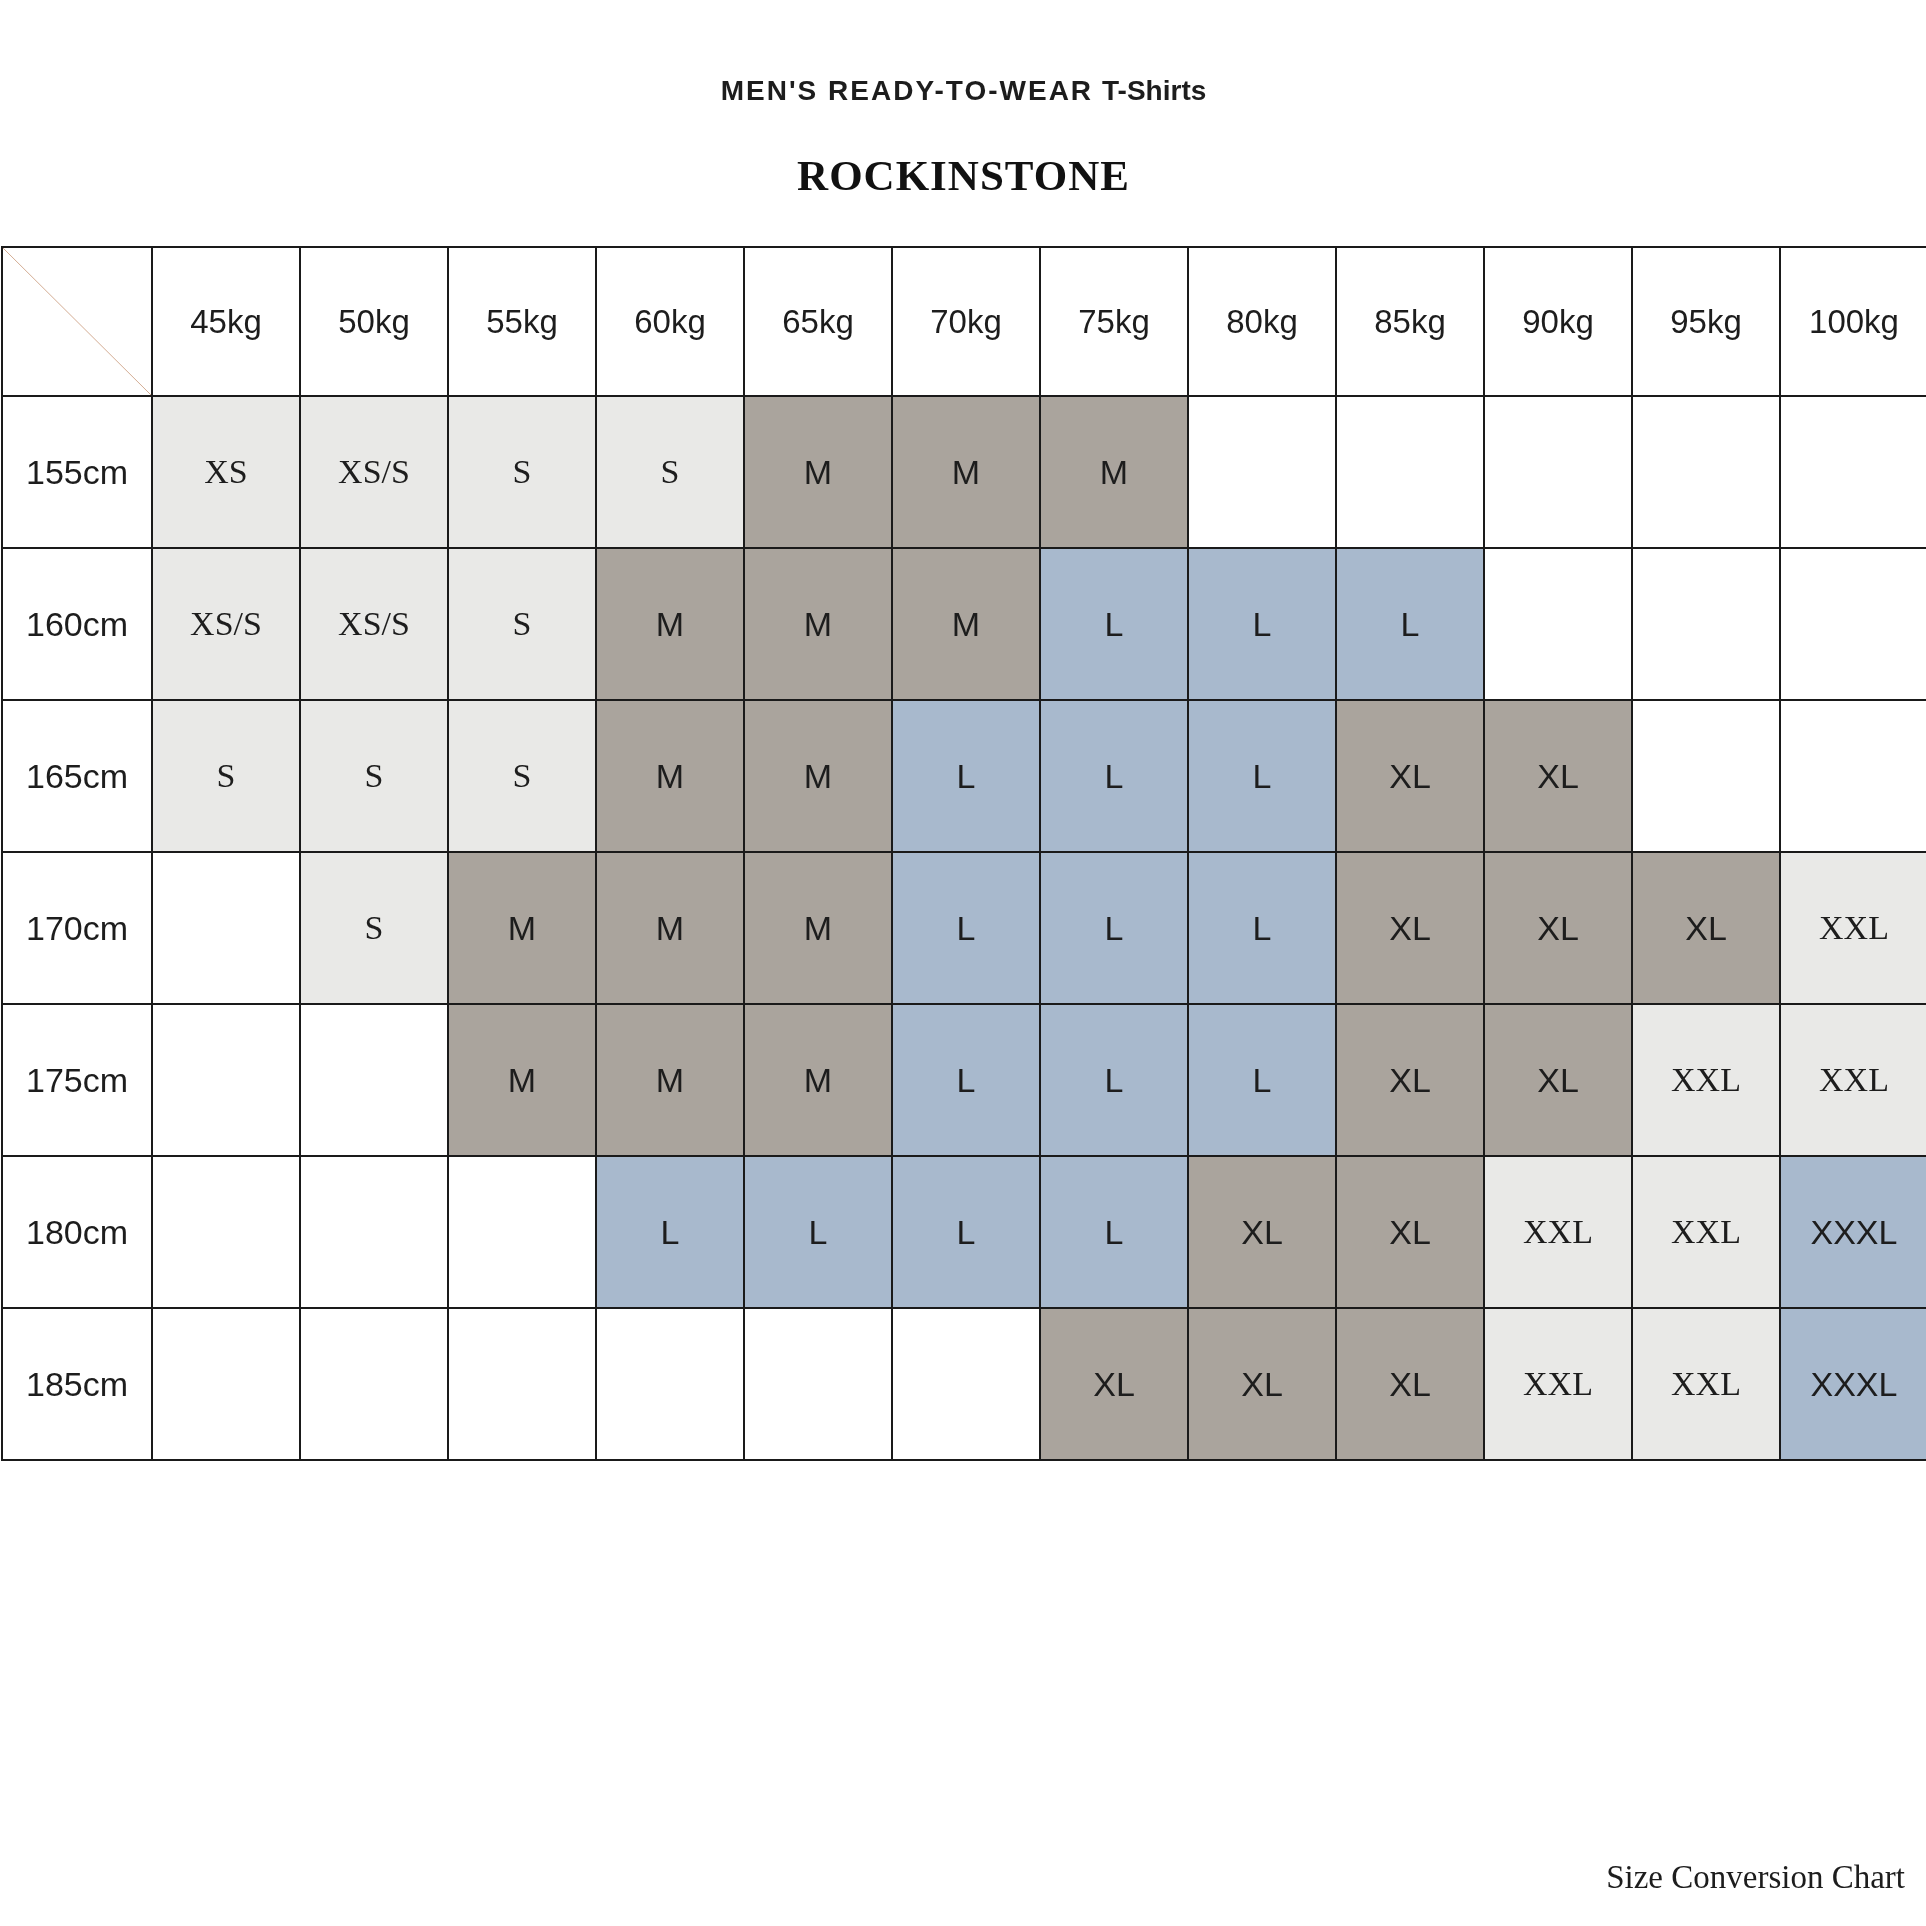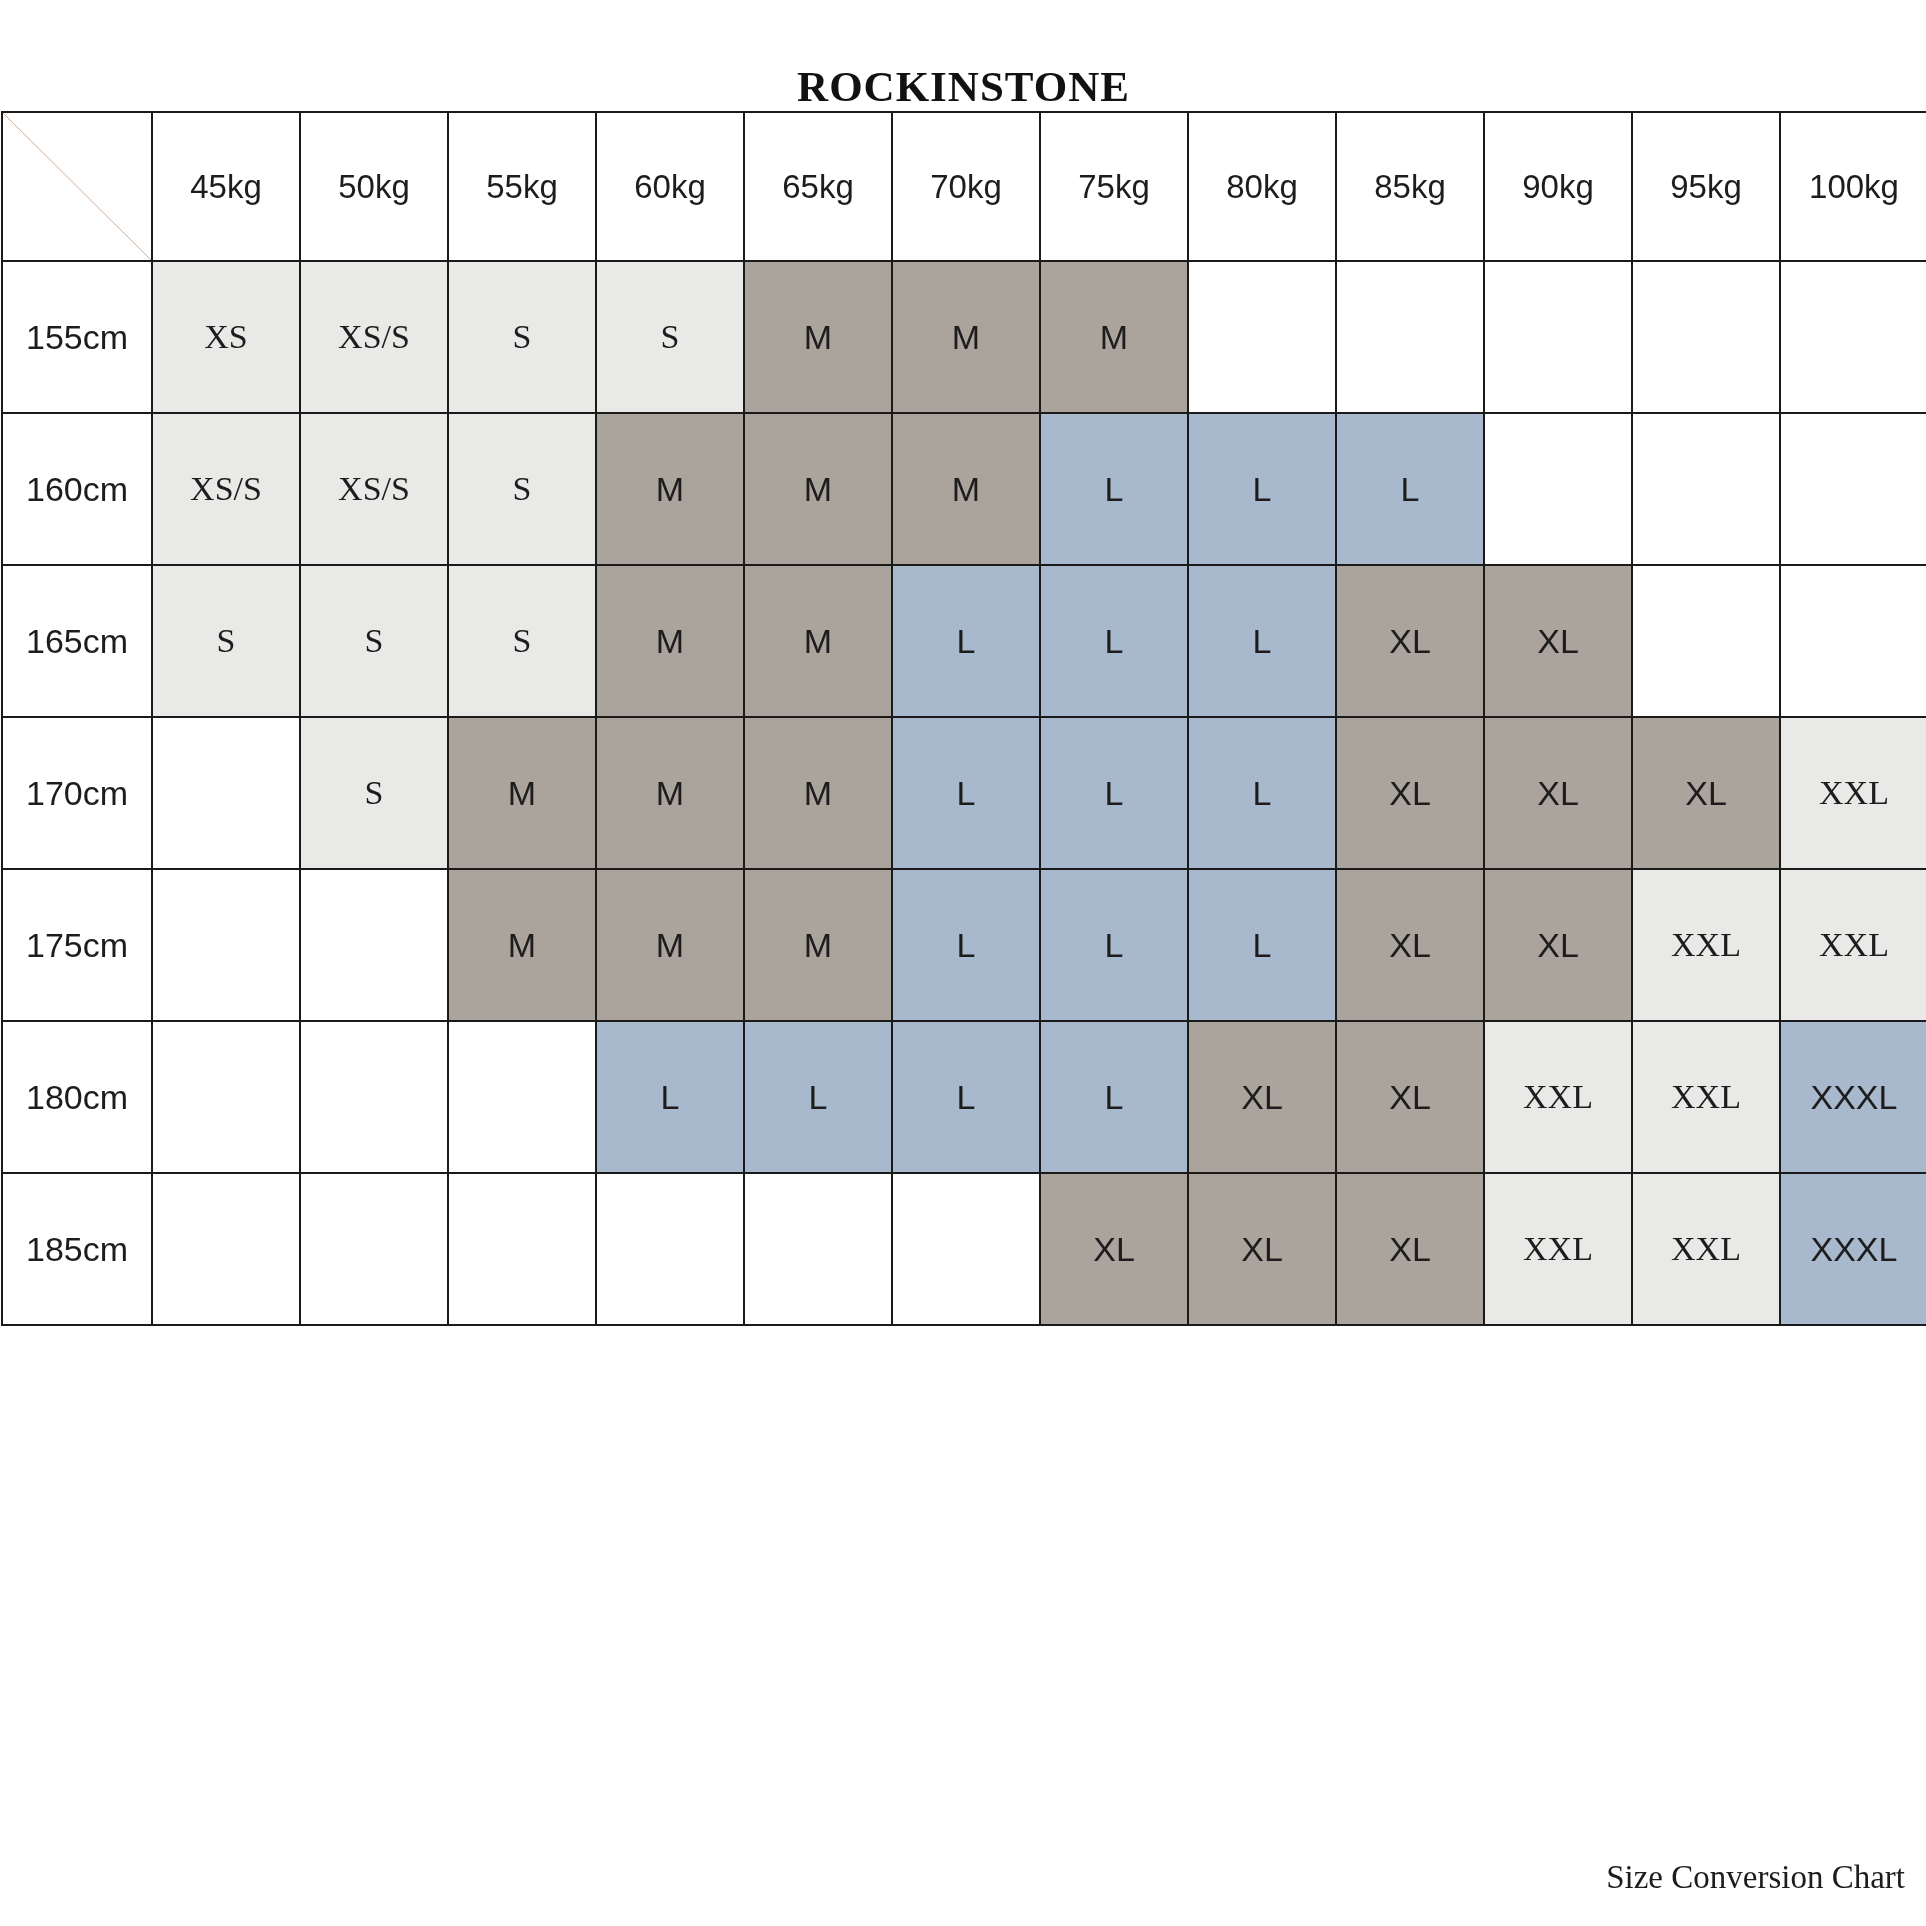--- a/index.html
+++ b/index.html
@@ -147,6 +147,10 @@
   <div class="watermark">ROCKINSTONE</div>
 
   <div class="header">
+    <div class="subtitle">
+      <span class="sub-a">MEN'S READY-TO-WEAR</span>
+      <span class="sub-b">T-Shirts</span>
+    </div>
     <div class="brand">ROCKINSTONE</div>
   </div>
 

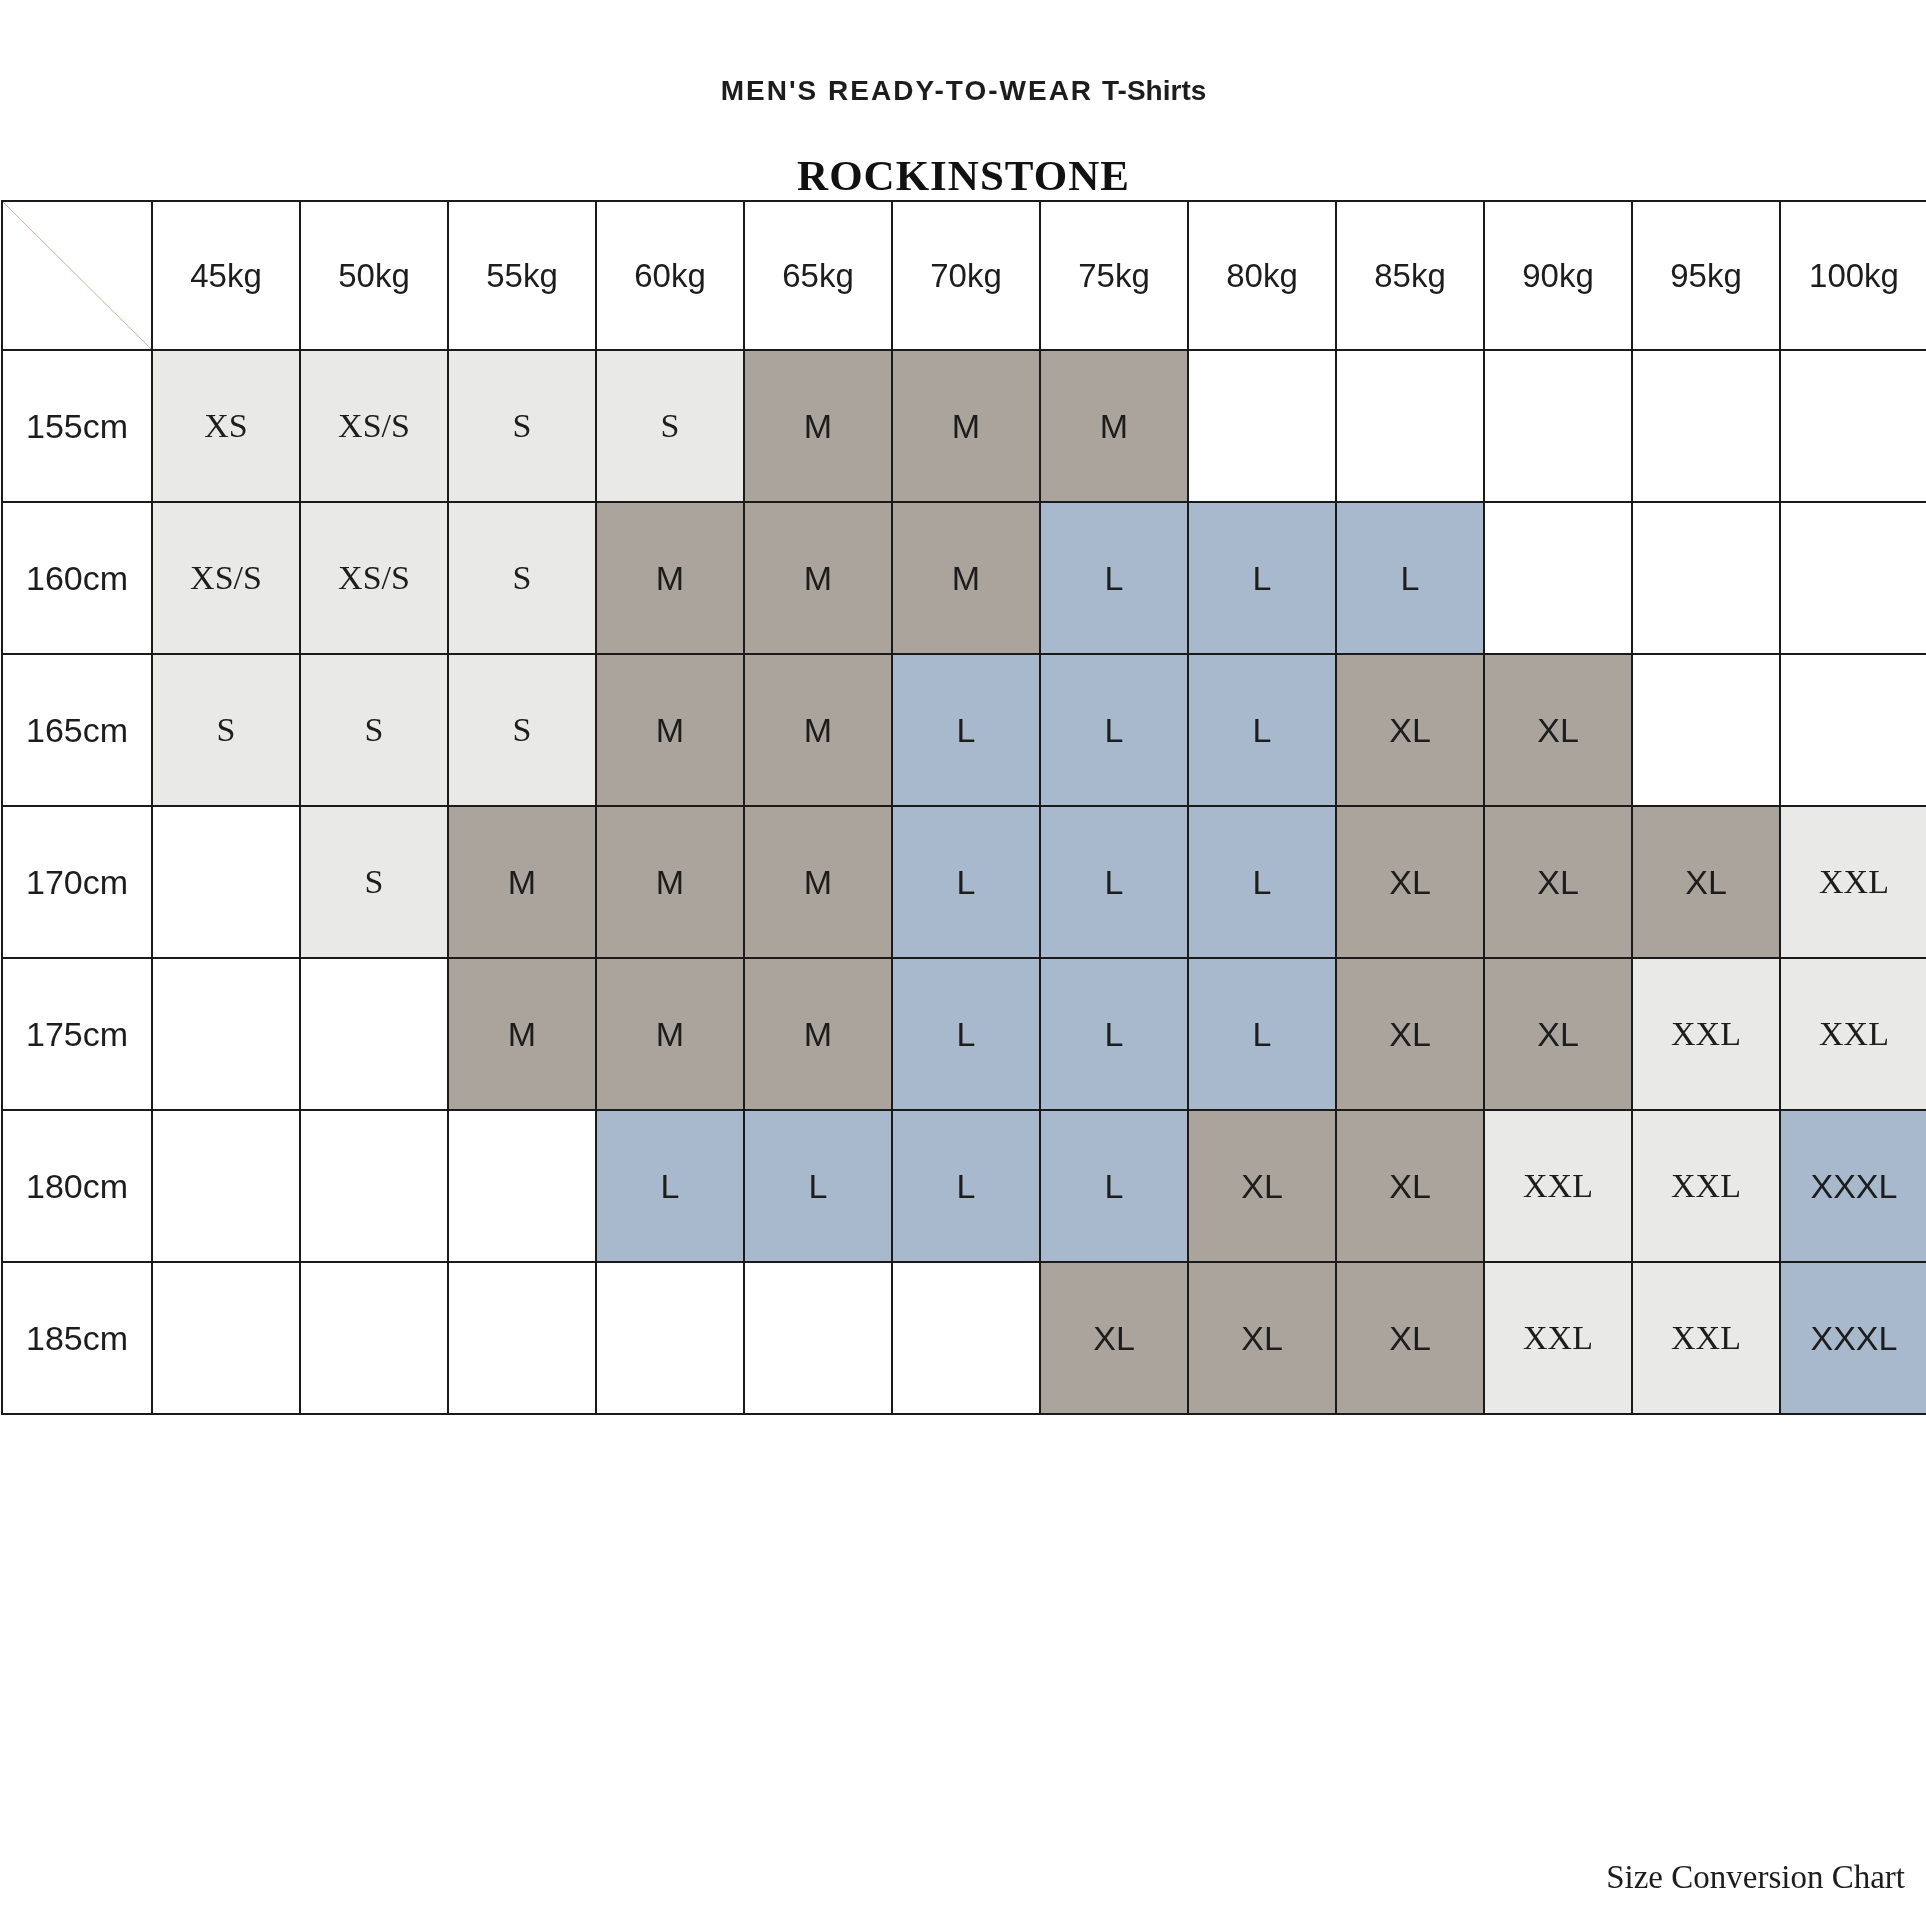--- a/index.html
+++ b/index.html
@@ -90,6 +90,7 @@
   .table-wrap {
     position: relative;
     z-index: 2;
+    margin-top: 46px;
     padding: 0 1px;
   }
   table.size-table {

